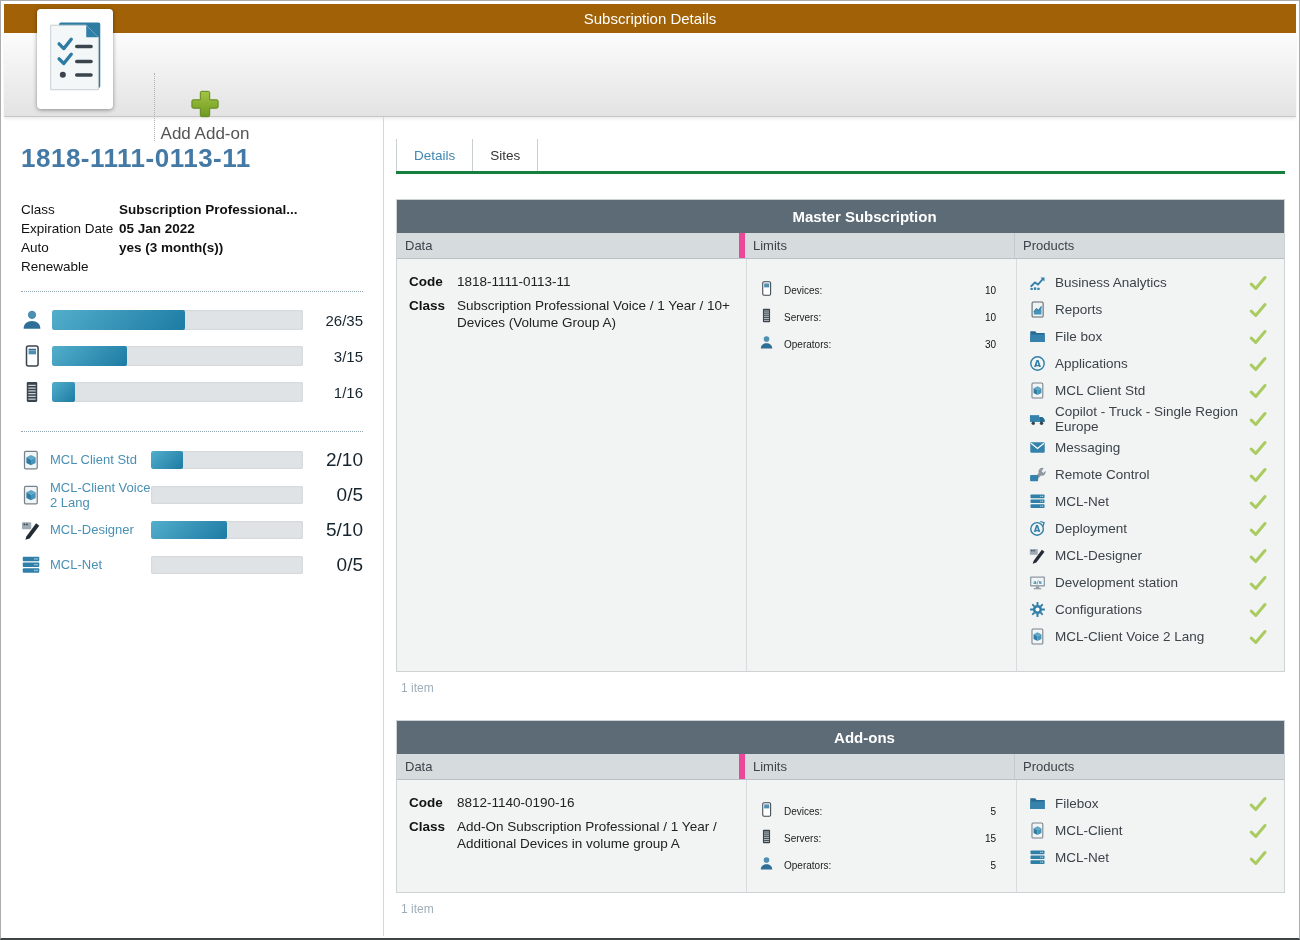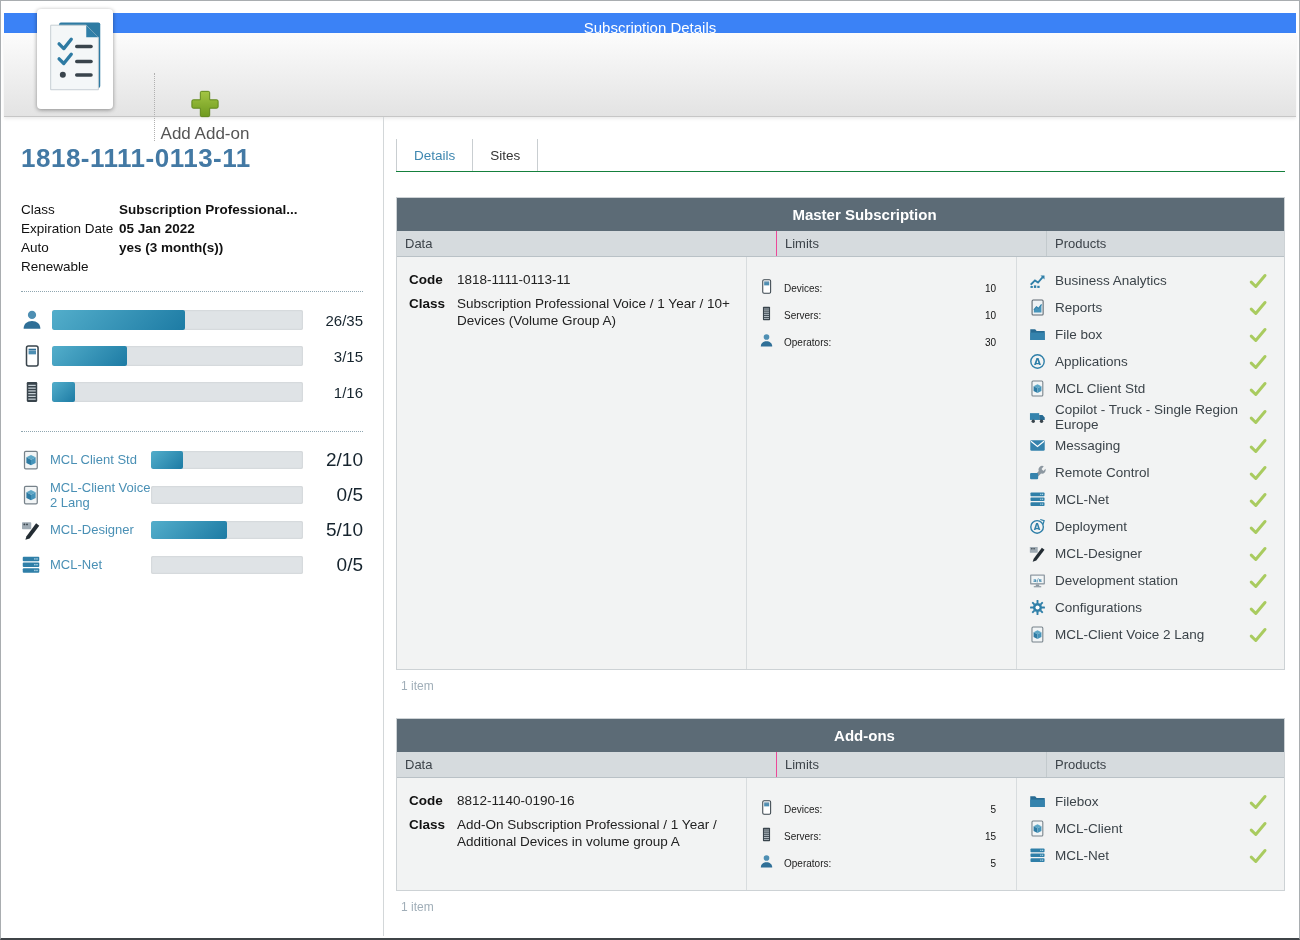--- a/index.html
+++ b/index.html
@@ -5,7 +5,7 @@
   html,body{margin:0;padding:0;background:#fff;font-family:"Liberation Sans","DejaVu Sans",sans-serif;}
   .page{position:relative;width:1300px;height:940px;box-sizing:border-box;border:1px solid #a9adb0;border-bottom:2px solid #3f4447;background:#fff;overflow:hidden;}
   
-  .titlebar{position:absolute;left:3px;right:3px;top:12px;height:29px;background:#3b82f6;color:#fff;display:flex;align-items:center;justify-content:center;font-size:15px;}
+  .titlebar{position:absolute;left:3px;right:3px;top:3px;height:29px;background:#a16207;color:#fff;display:flex;align-items:center;justify-content:center;font-size:15px;}
   
   .toolbar{position:absolute;left:3px;right:3px;top:32px;height:83px;background:linear-gradient(#fcfcfc,#e3e3e3);border-bottom:1px solid #c6c6c6;box-shadow:0 2px 3px rgba(0,0,0,.08);}
   .appicon-box{position:absolute;left:36px;top:8px;width:76px;height:100px;background:#fff;border-radius:4px;box-shadow:0 1px 4px rgba(0,0,0,.4);display:flex;align-items:center;justify-content:center;z-index:5;}

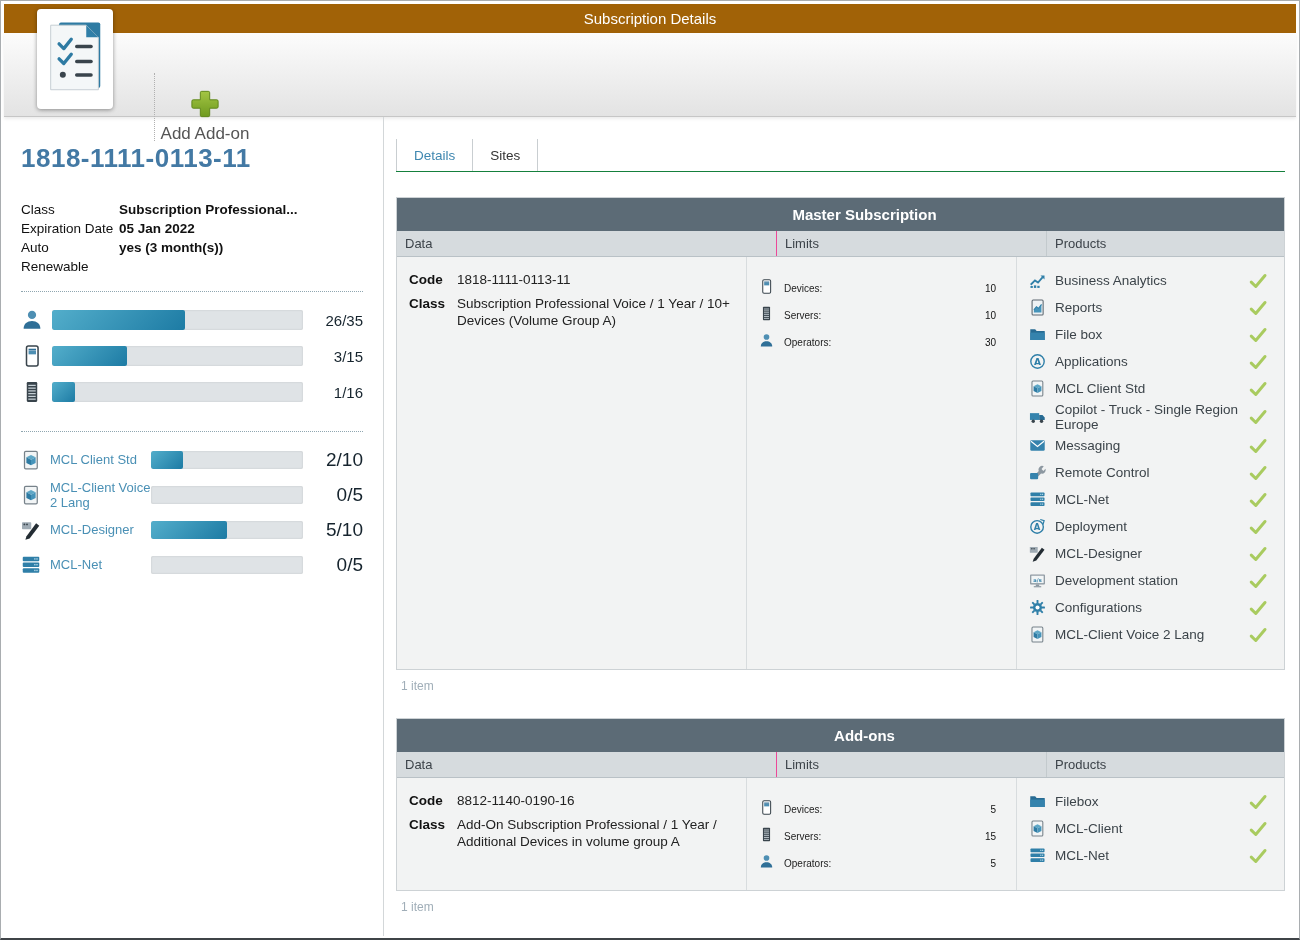--- a/index.html
+++ b/index.html
@@ -38,7 +38,7 @@
   .sprod-row .bar{height:18px;}
   .sprod-row .u-count{font-size:19px;}
   
-  .tabs{display:flex;border-bottom:1px solid #15803d;align-items:center;}
+  .tabs{display:flex;border-bottom:3px solid #15803d;align-items:center;}
   .tab{padding:9px 17px 8px 17px;font-size:13.5px;color:#333;border-right:1px solid #c9ced1;cursor:pointer;background:#fff;}
   .tab:first-child{border-left:1px solid #c9ced1;}
   .tab.active{color:#3f87b0;}

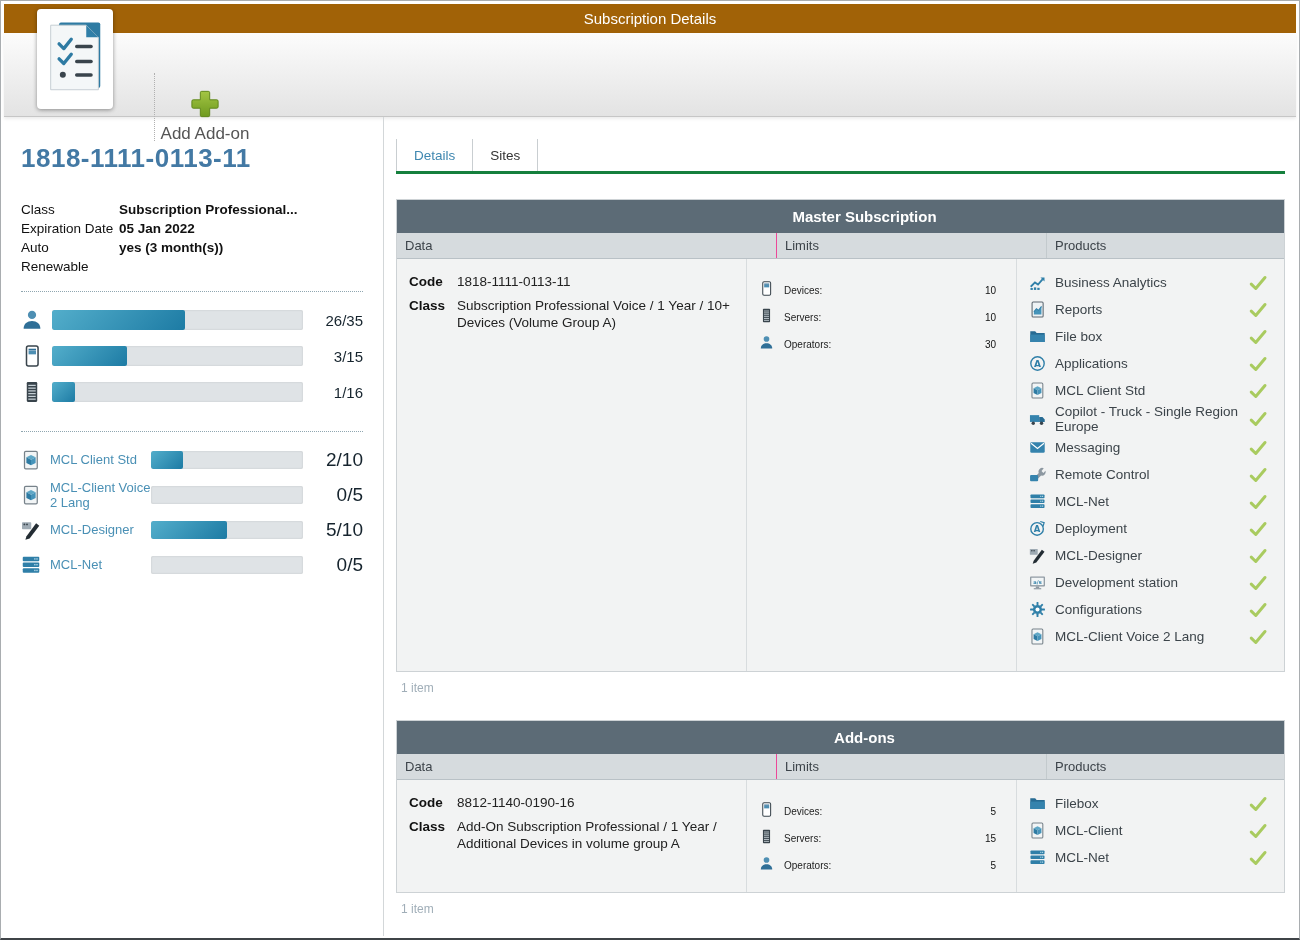--- a/index.html
+++ b/index.html
@@ -46,7 +46,7 @@
   .tbl{border:1px solid #cdd2d5;margin-top:25px;}
   .tbl-title{height:33px;background:#5c6b76;color:#fff;font-weight:bold;font-size:15px;display:flex;align-items:center;justify-content:center;padding-left:48px;}
   .tbl-cols{display:flex;background:#d6dbde;border-bottom:1px solid #b9c1c6;height:25px;align-items:center;font-size:13px;color:#3c4349;}
-  .tbl-cols .c1{width:380px;padding-left:8px;box-sizing:border-box;border-right:1px solid #ec4899;align-self:stretch;display:flex;align-items:center;}
+  .tbl-cols .c1{width:348px;padding-left:8px;box-sizing:border-box;border-right:6px solid #ec4899;align-self:stretch;display:flex;align-items:center;}
   .tbl-cols .c2{width:270px;padding-left:8px;box-sizing:border-box;border-right:1px solid #c3cacd;align-self:stretch;display:flex;align-items:center;}
   .tbl-cols .c3{flex:1;padding-left:8px;display:flex;align-items:center;align-self:stretch;}
   .tbl-body{display:flex;background:#f2f3f3;}

